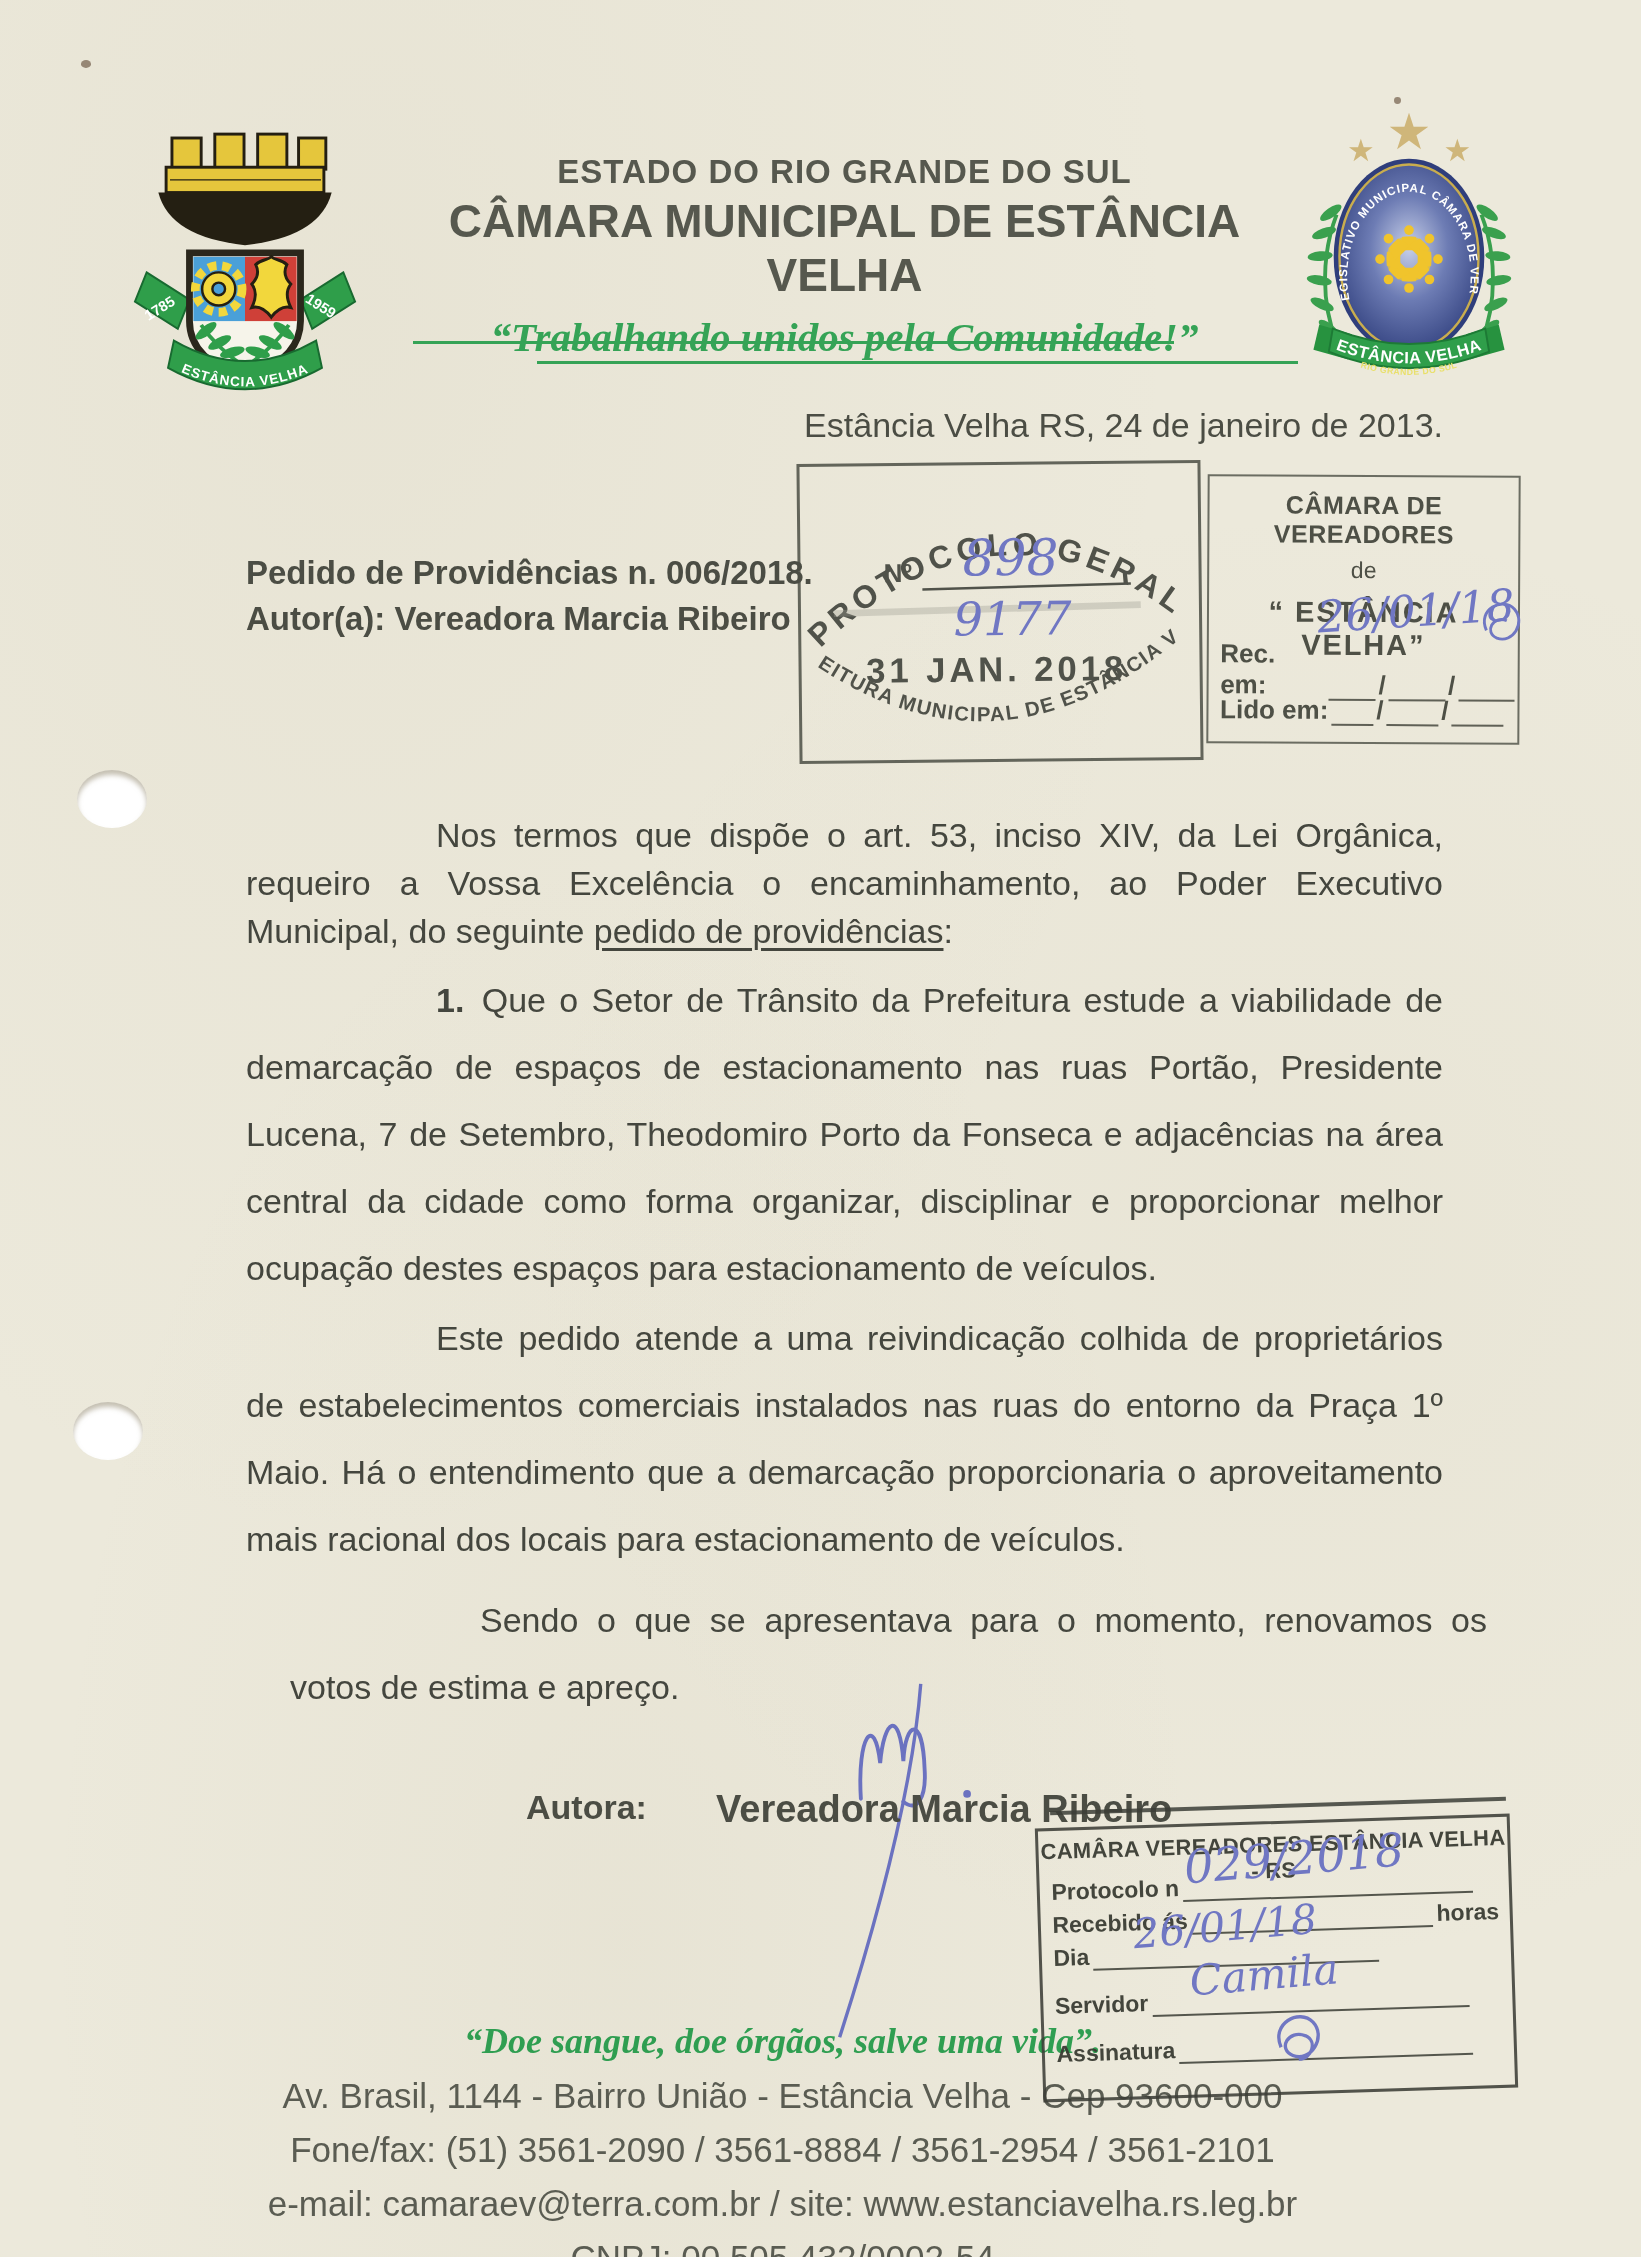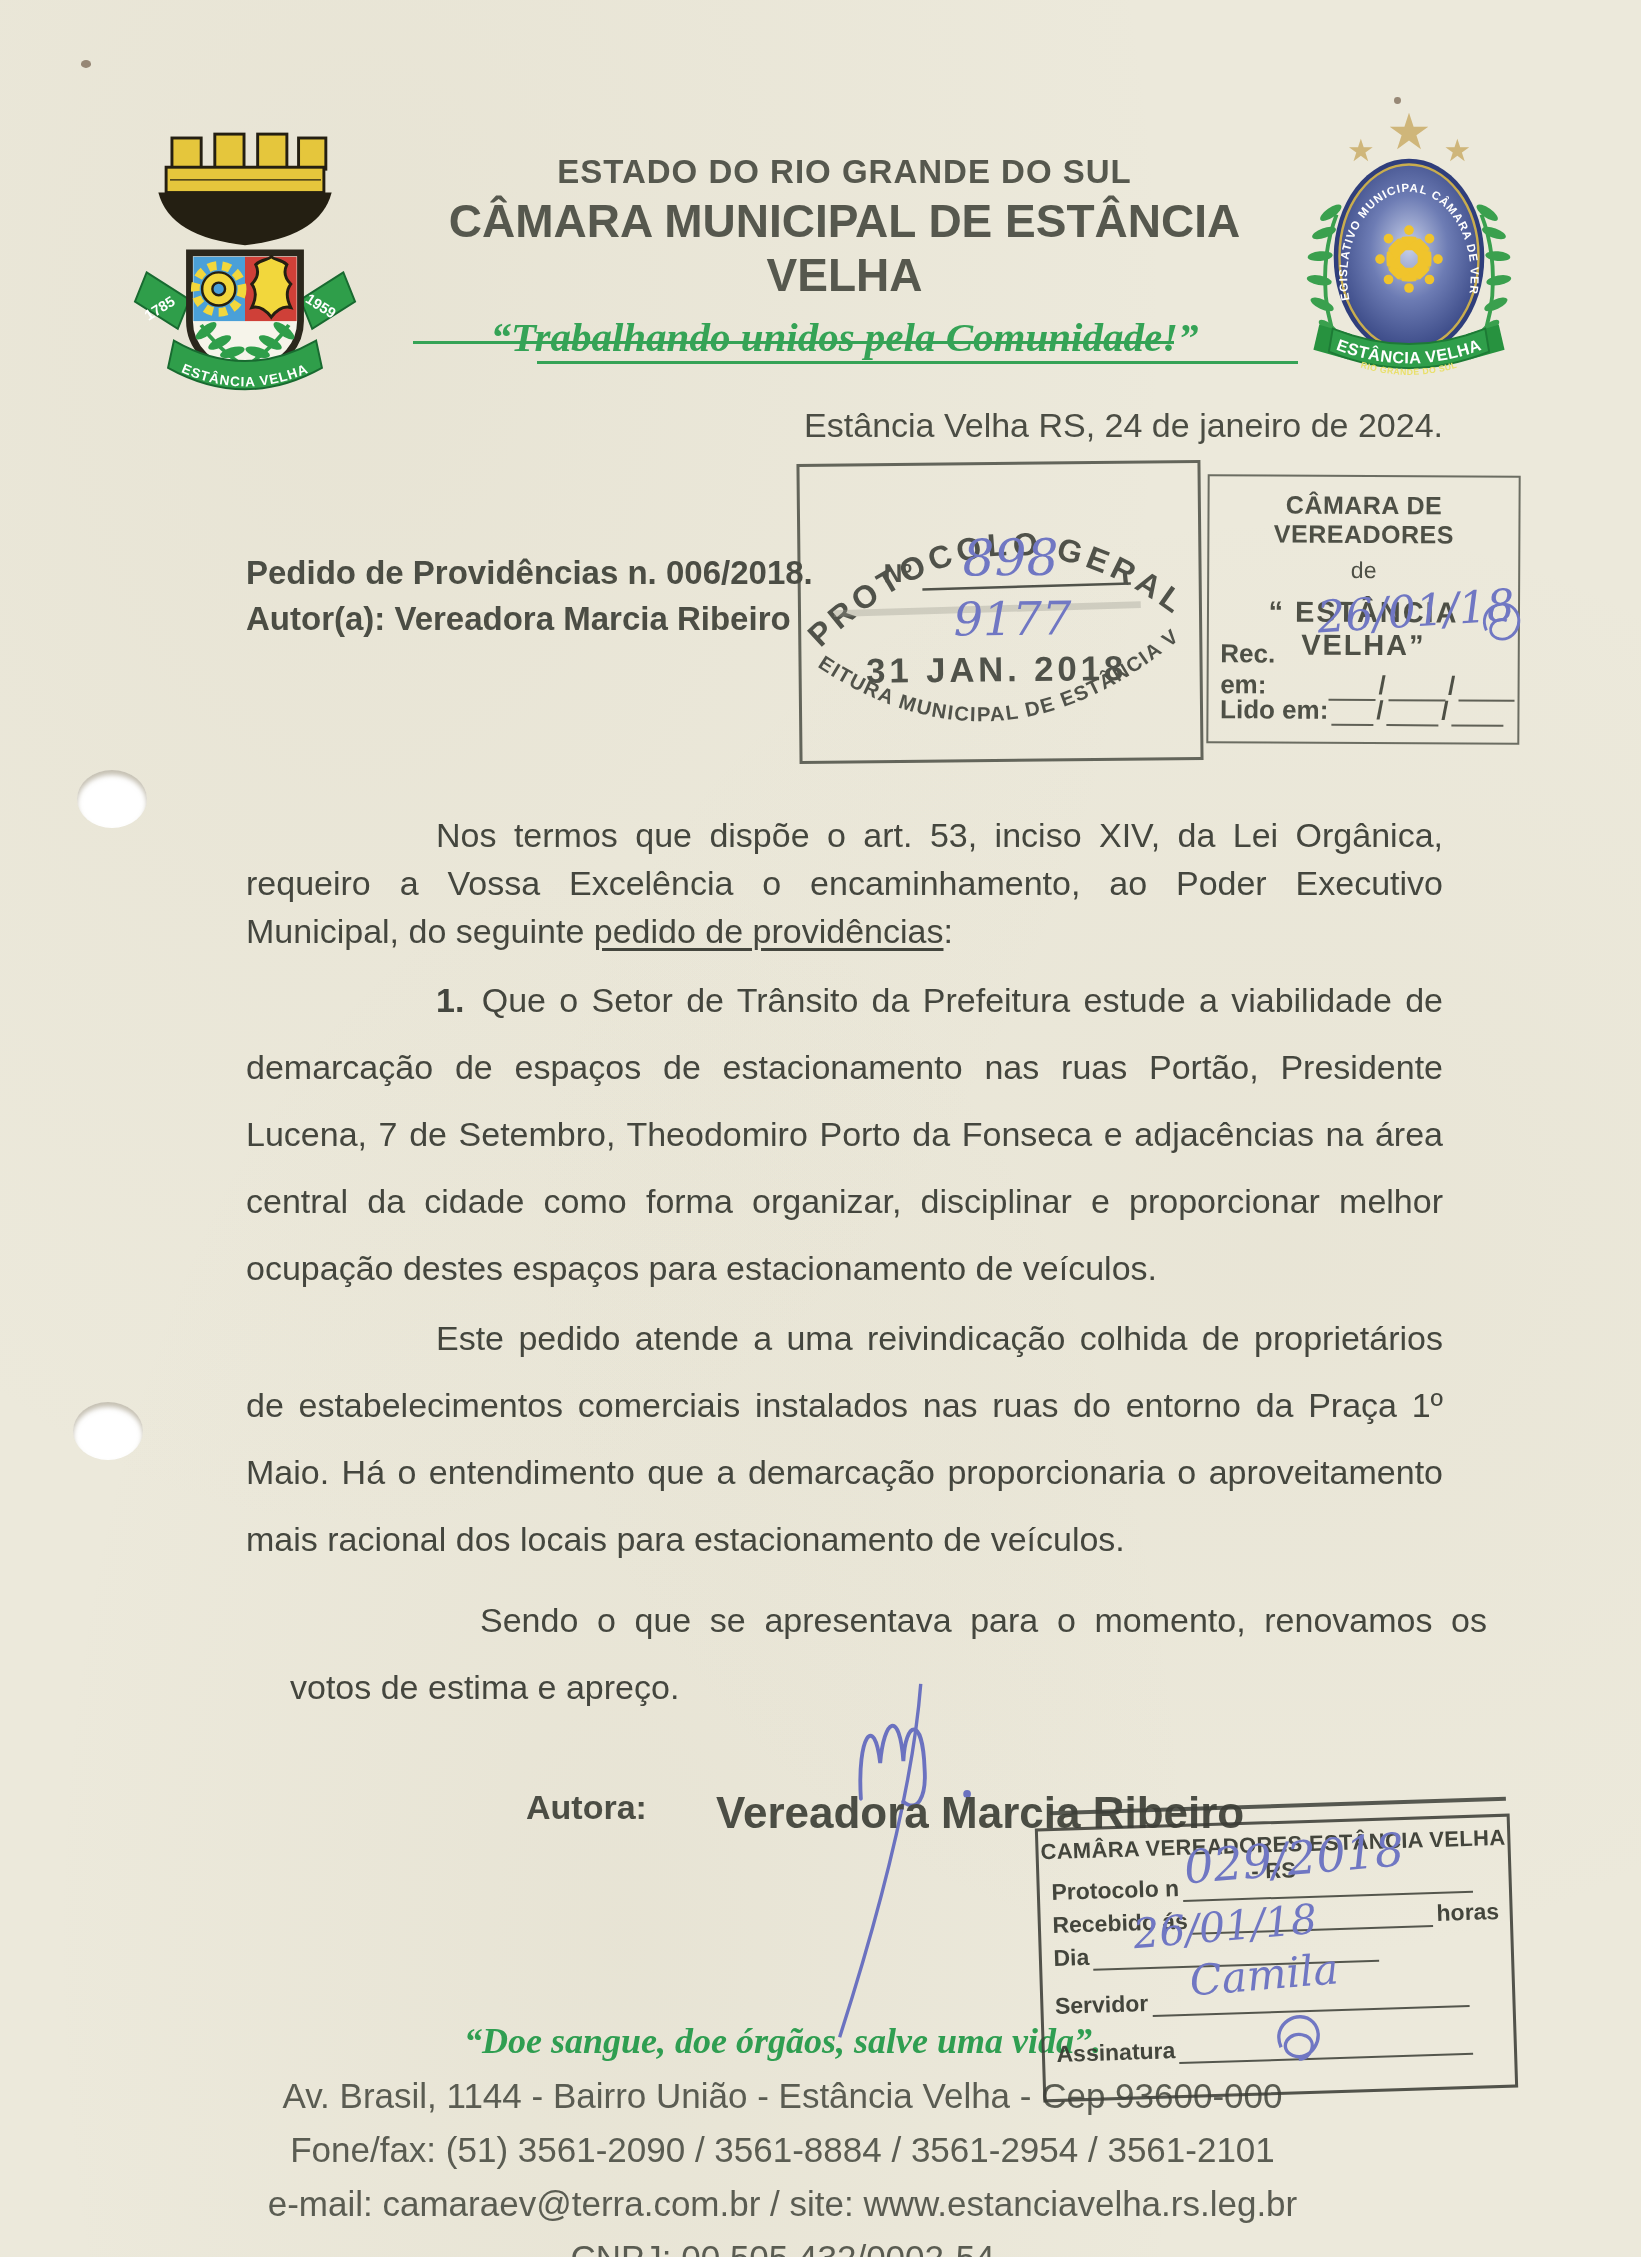--- a/index.html
+++ b/index.html
@@ -238,7 +238,7 @@
     </g>
   </svg>
 
-  <div id="dateLine">Estância Velha RS, 24 de janeiro de 2024.</div>
+  <div id="dateLine">Estância Velha RS, 24 de janeiro de 2013.</div>
 
   <div id="protoStamp">
     <svg viewBox="0 0 404 296" width="390" height="286">

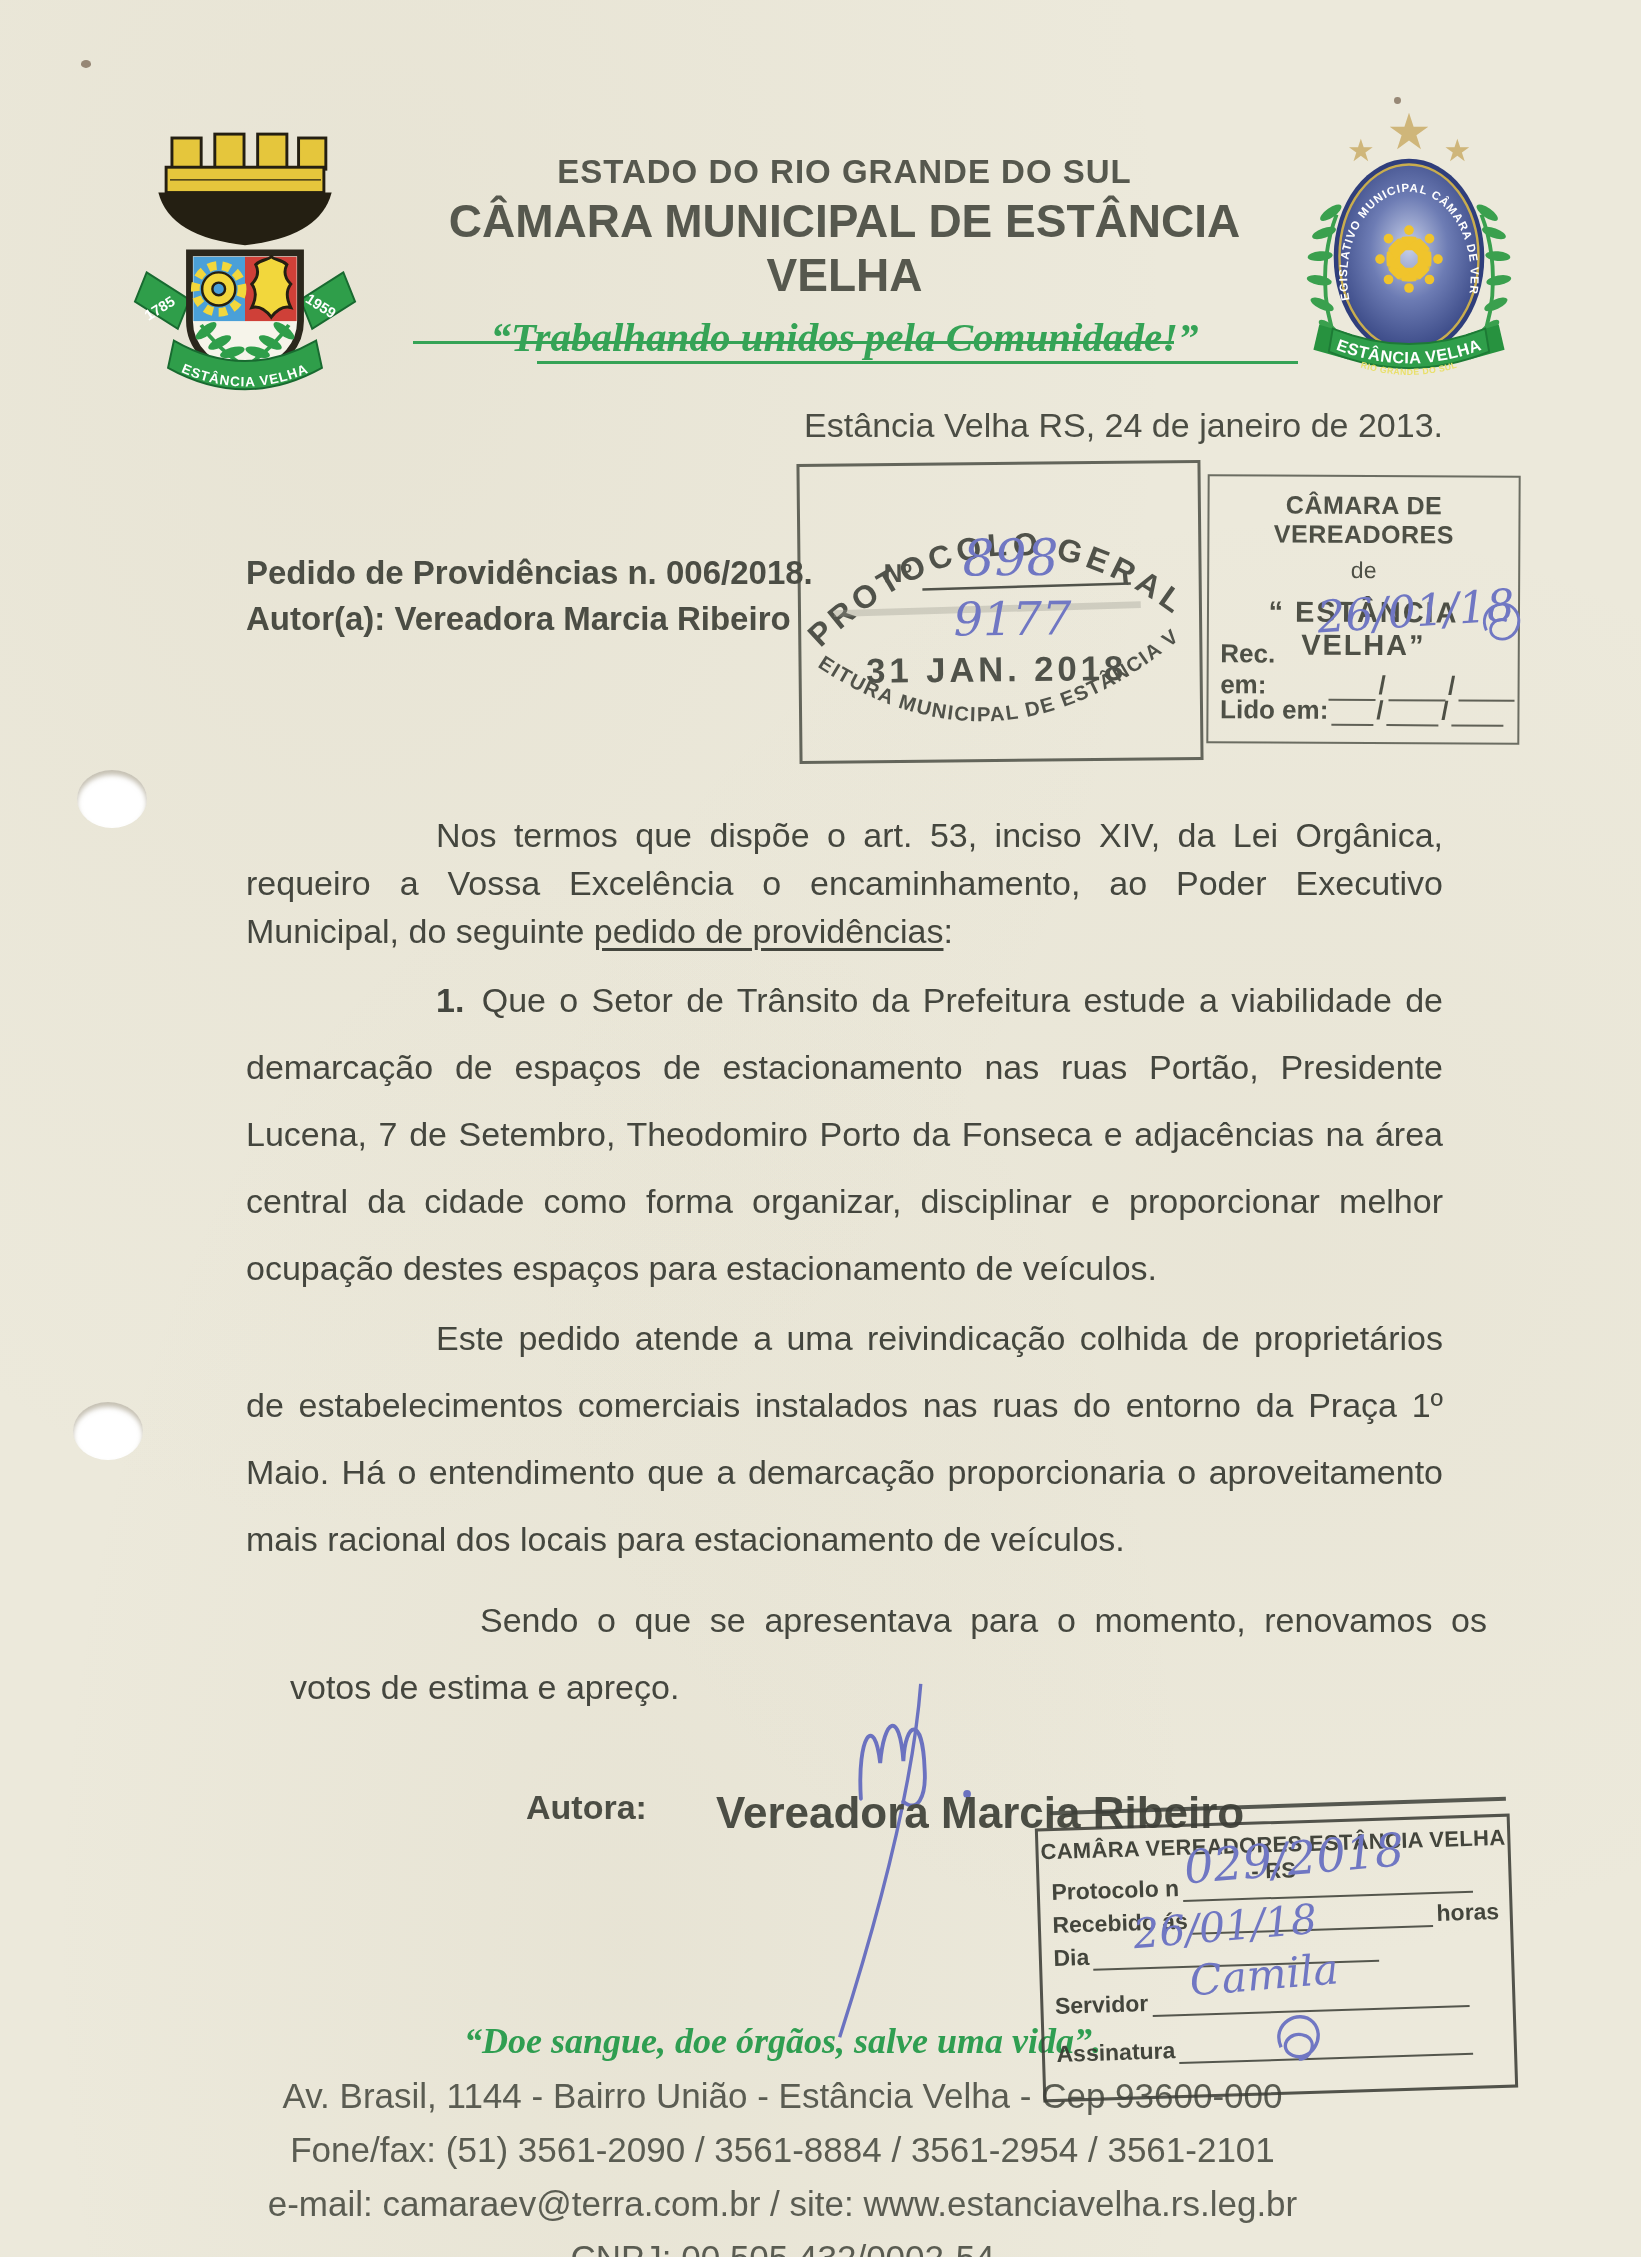--- a/index.html
+++ b/index.html
@@ -64,7 +64,7 @@
   
   #sigSvg{position:absolute;left:801px;top:1678px;width:309px;height:367px;}
   #autoraLabel{position:absolute;left:526px;top:1788px;font-size:34px;font-weight:bold;color:#4b4d44;}
-  #autoraName{position:absolute;left:716px;top:1788px;font-size:44px;font-weight:bold;color:#4b4d44;}
+  #autoraName{position:absolute;left:716px;top:1788px;font-size:38px;font-weight:bold;color:#4b4d44;}
   #strikeLine{position:absolute;left:1050px;top:1804px;width:456px;height:3.9px;
     background:rgba(60,62,55,.85);transform:rotate(-1.8deg);z-index:3;}
 

